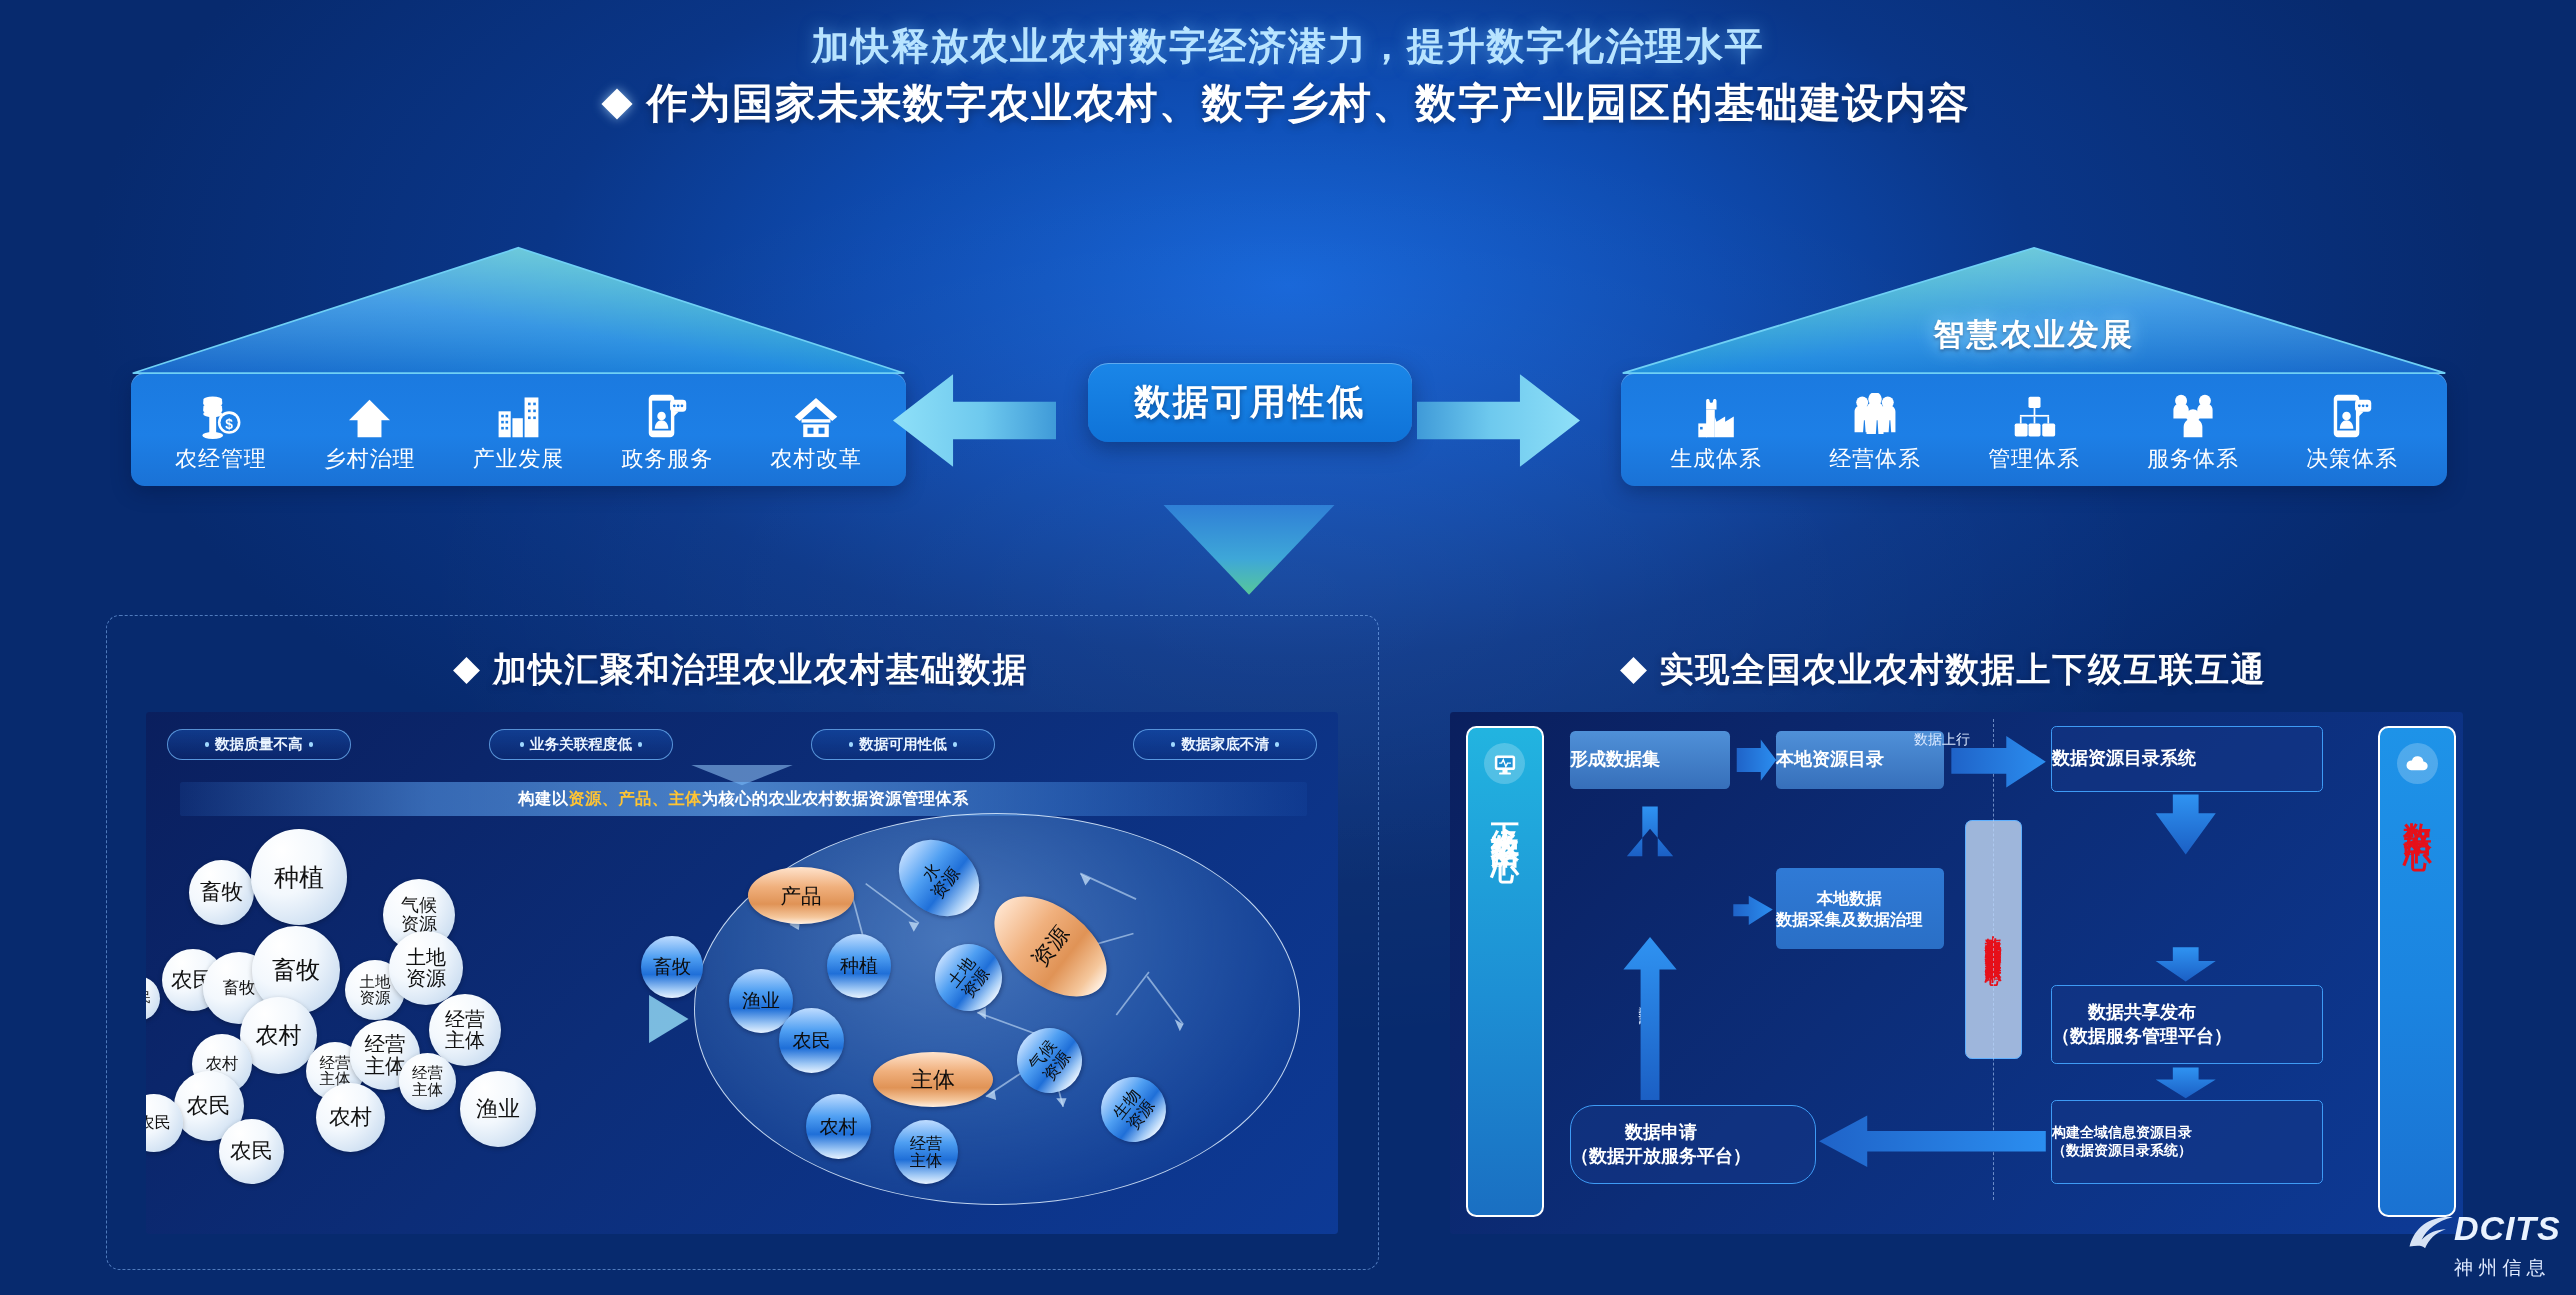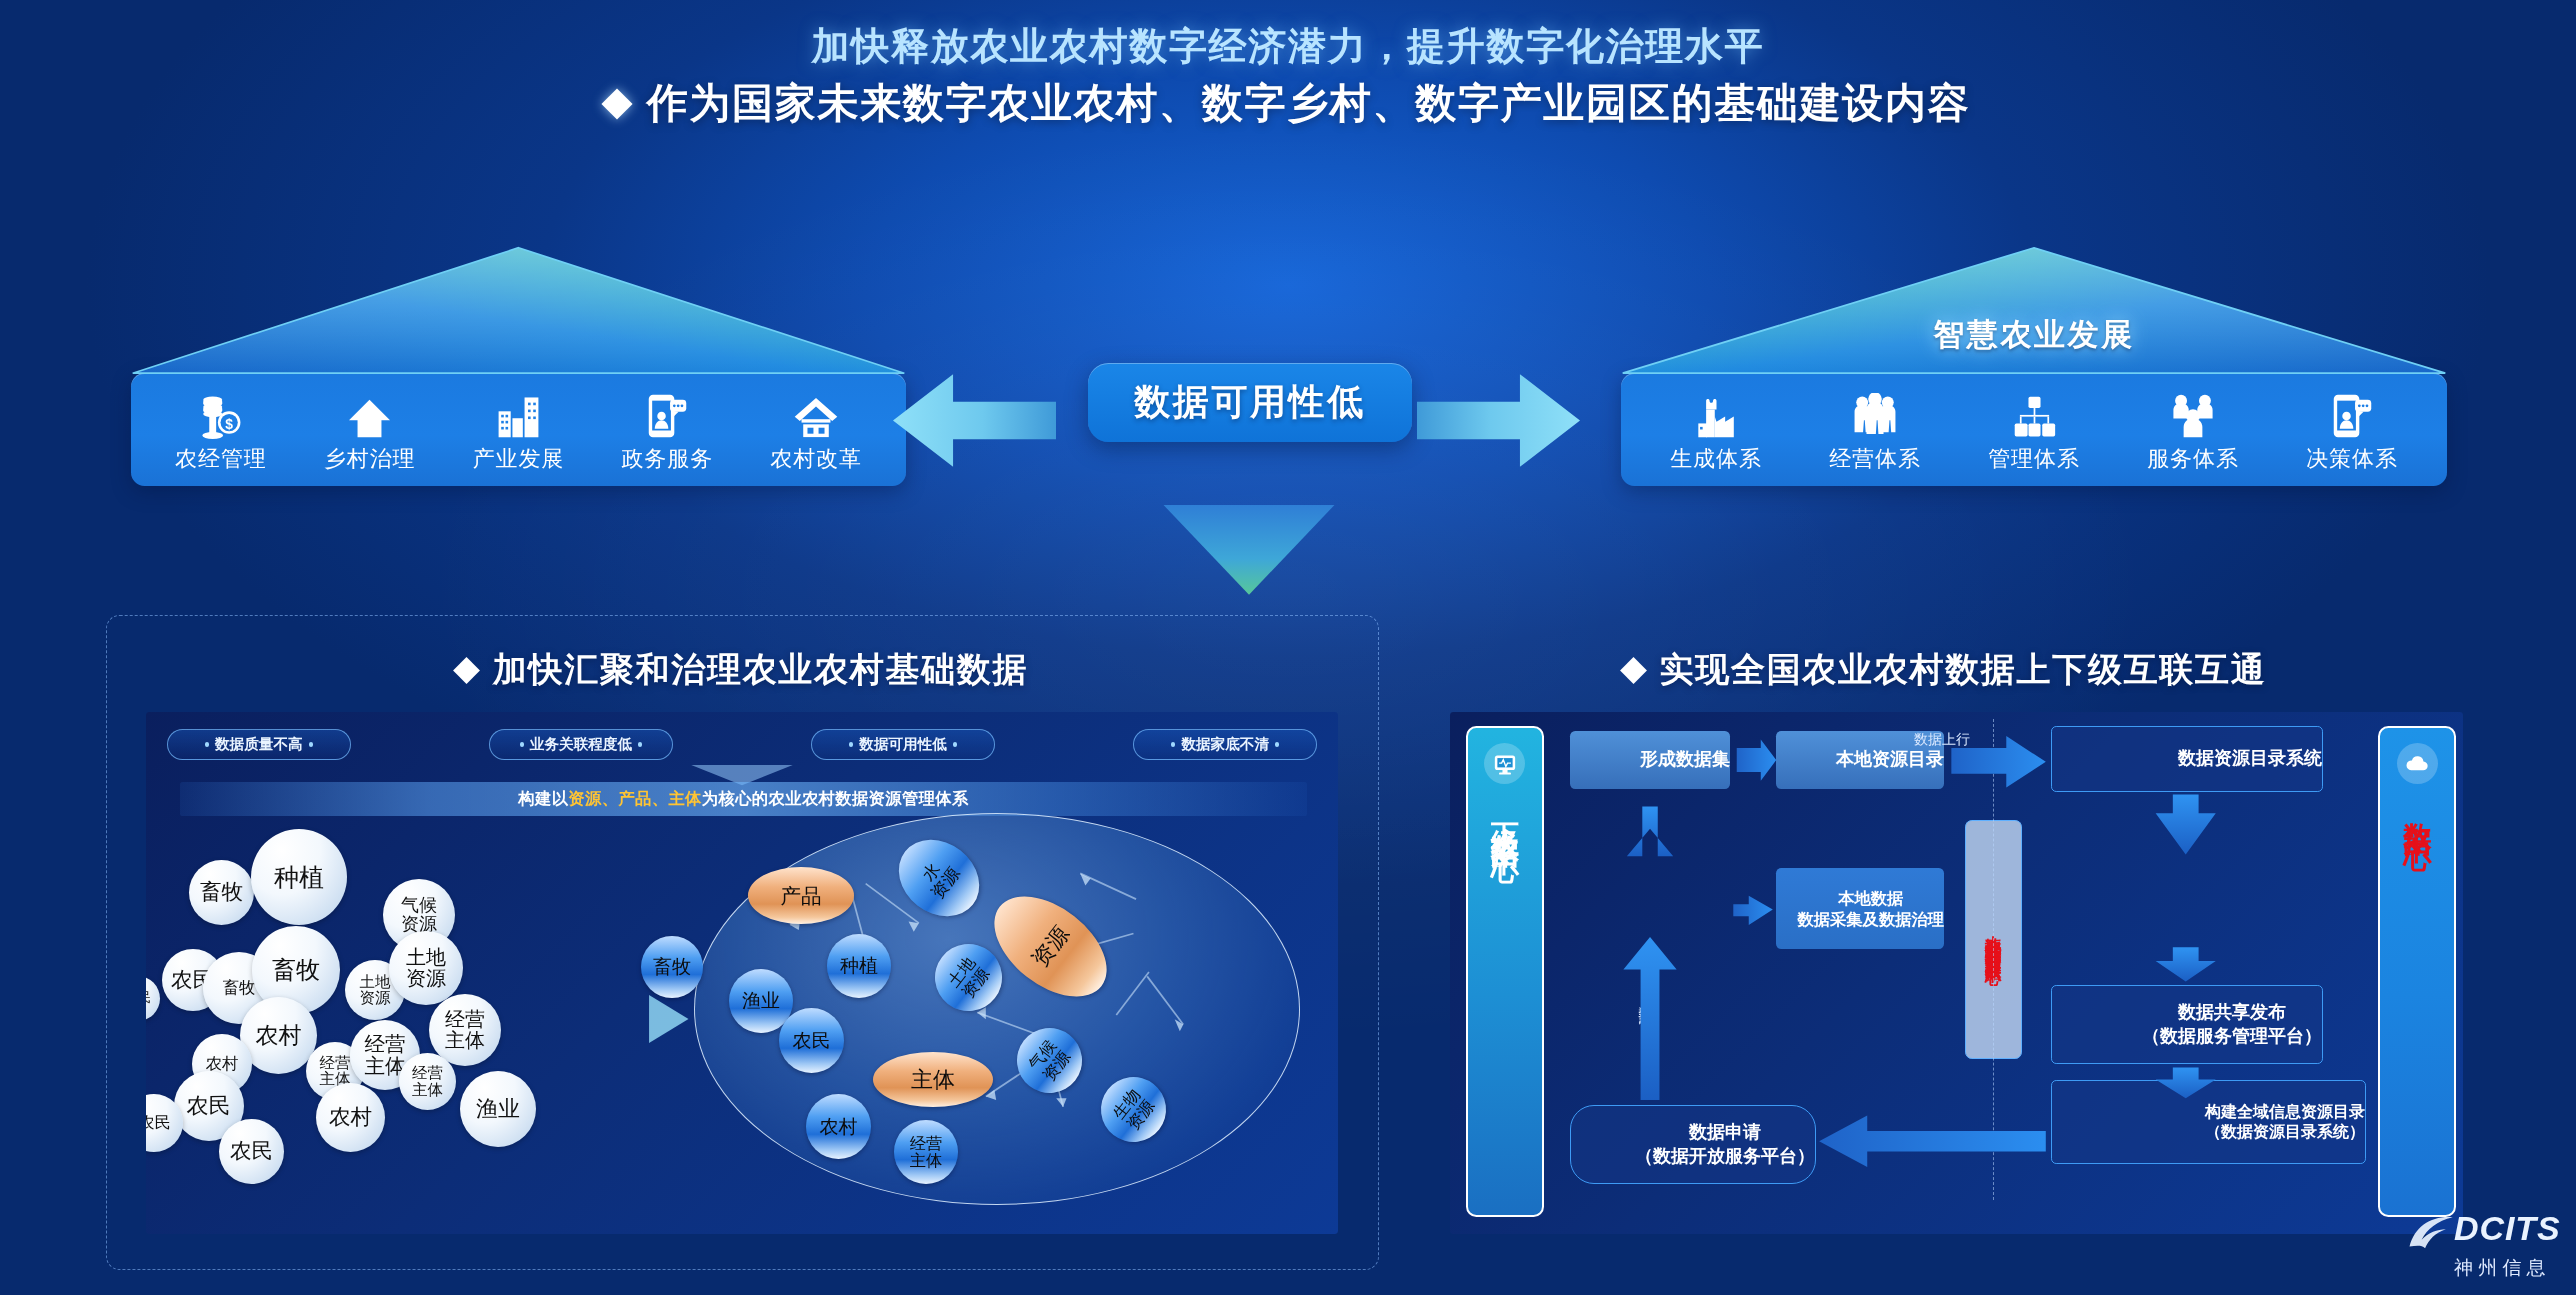--- a/index.html
+++ b/index.html
@@ -153,7 +153,7 @@
   }
   .fbox{
     position:absolute;border-radius:5.2px;
-    display:flex;align-items:center;justify-content:flex-end;text-align:center;
+    display:flex;align-items:center;justify-content:flex-start;text-align:center;
     color:#fff;font-weight:bold;line-height:1.28;
   }
   .fbox.solid{background:linear-gradient(180deg,#2f7ad6 0%,#2a6fc6 100%);}

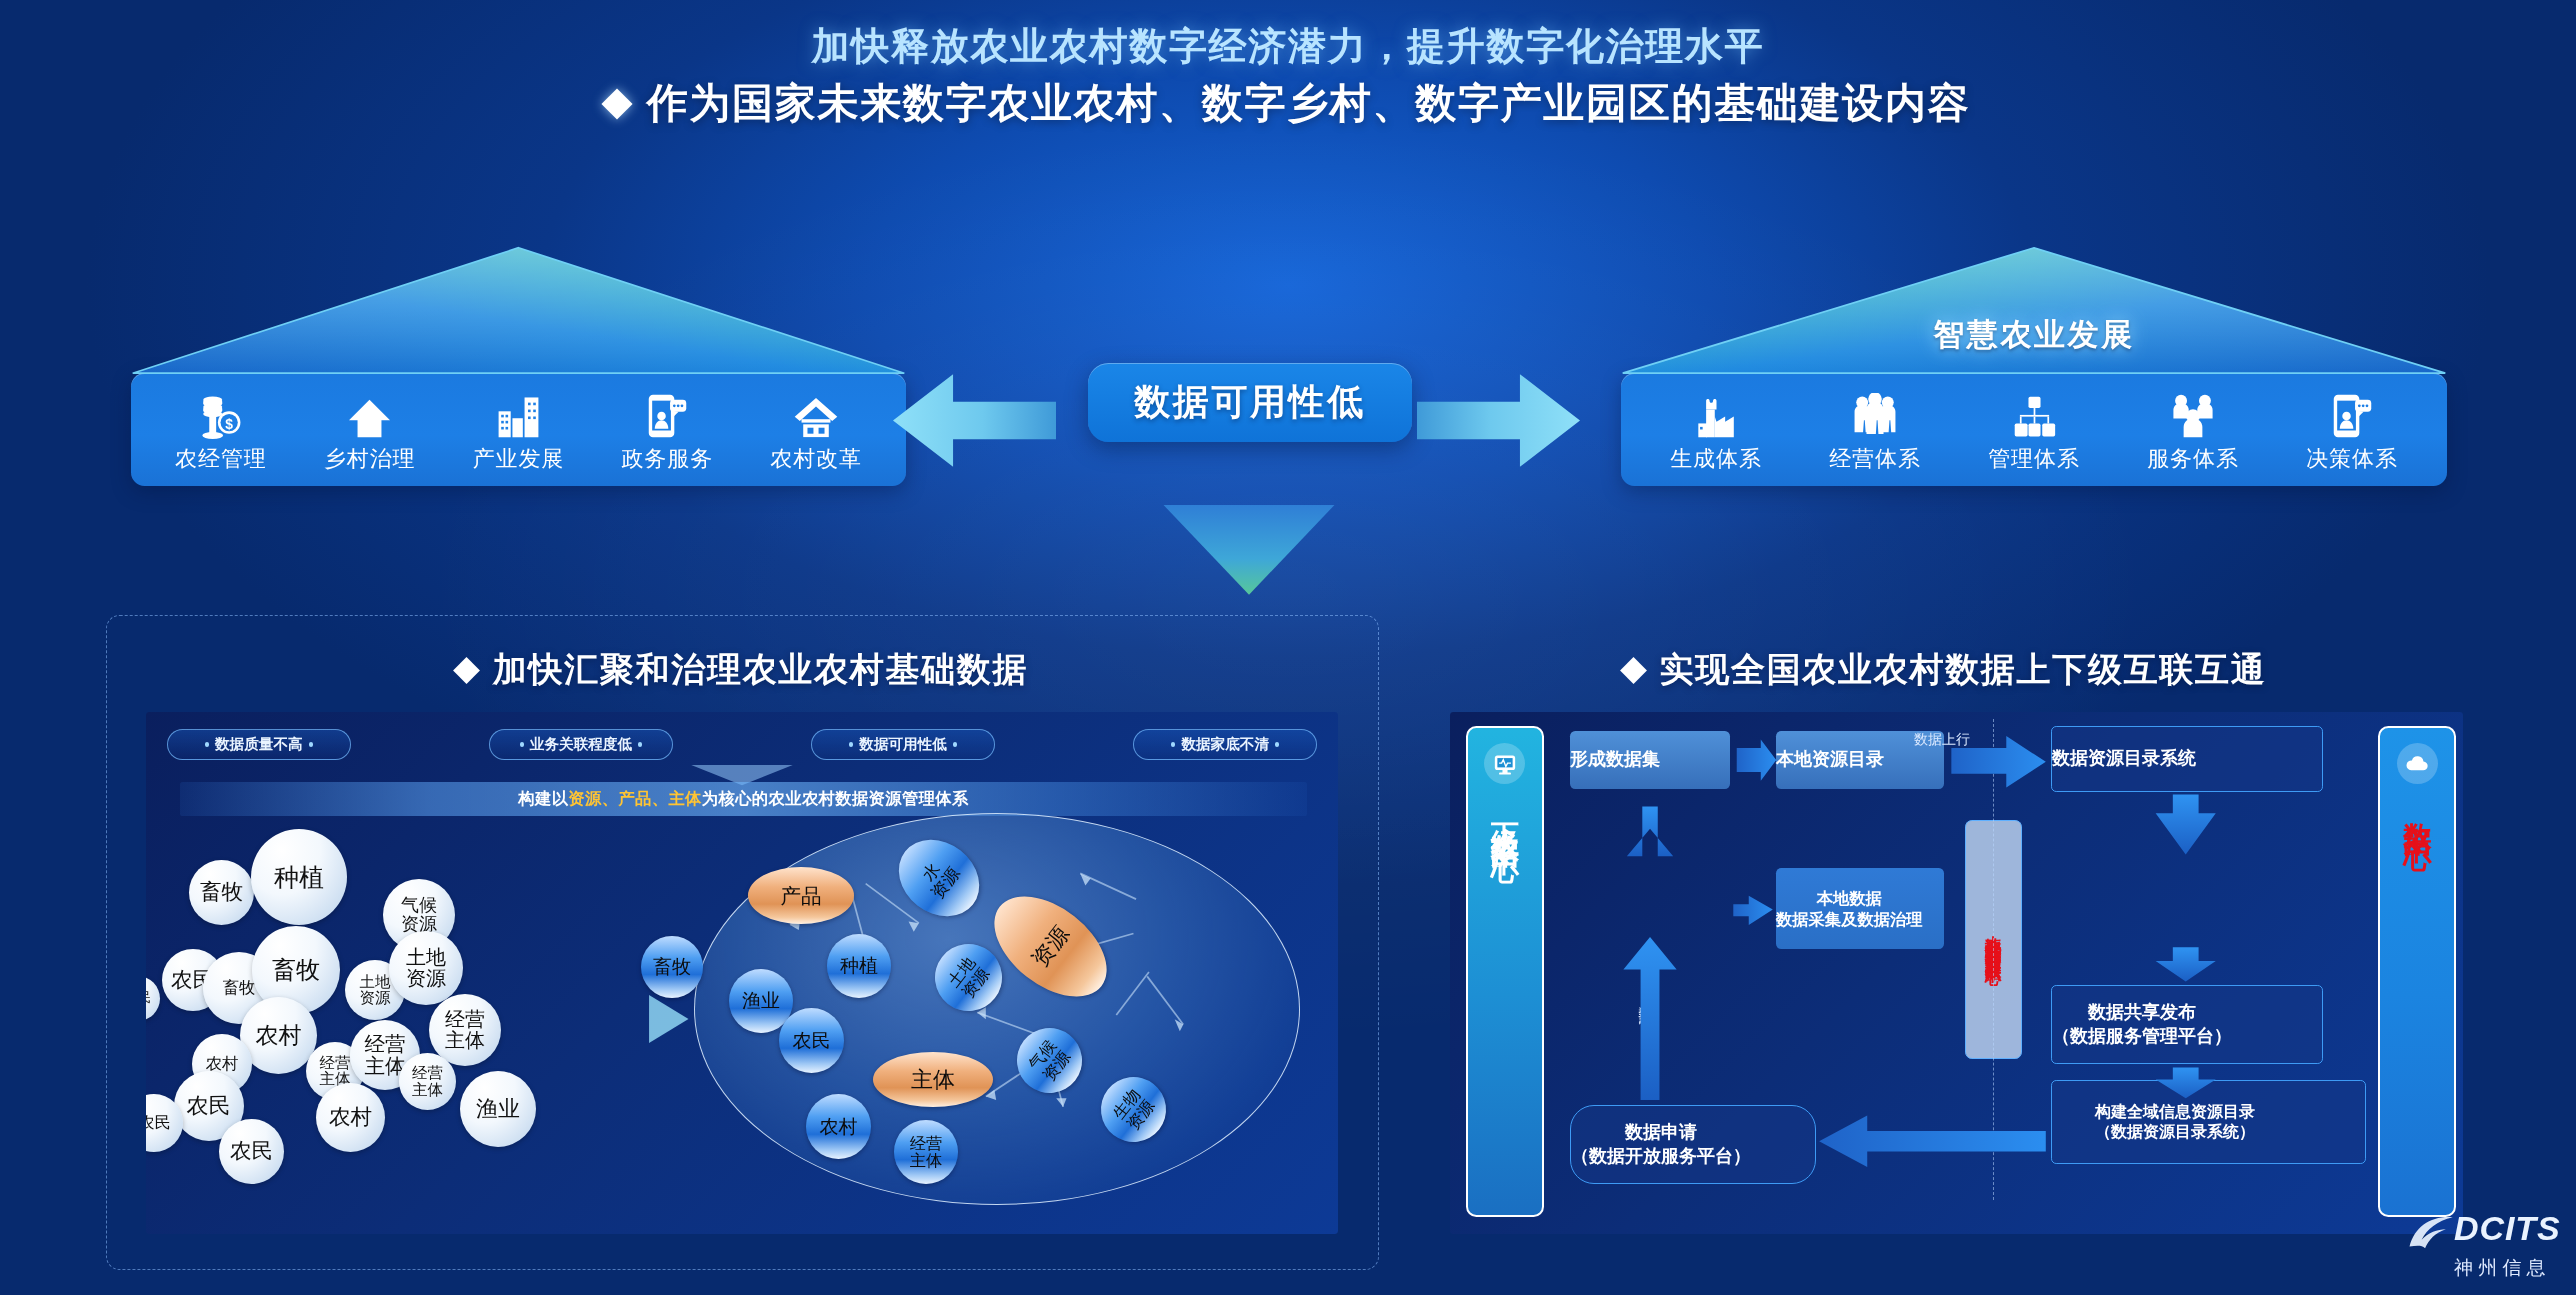--- a/index.html
+++ b/index.html
@@ -613,7 +613,7 @@
 （数据开放服务平台）</span>
     </div>
 
-    <div class="fbox line" style="left:601px;top:368px;width:270px;height:82px;font-size:16px;white-space:pre-line;padding-left:43px;">
+    <div class="fbox line" style="left:601px;top:388px;width:270px;height:82px;font-size:14px;white-space:pre-line;">
       <span>构建全域信息资源目录
 （数据资源目录系统）</span>
     </div>

